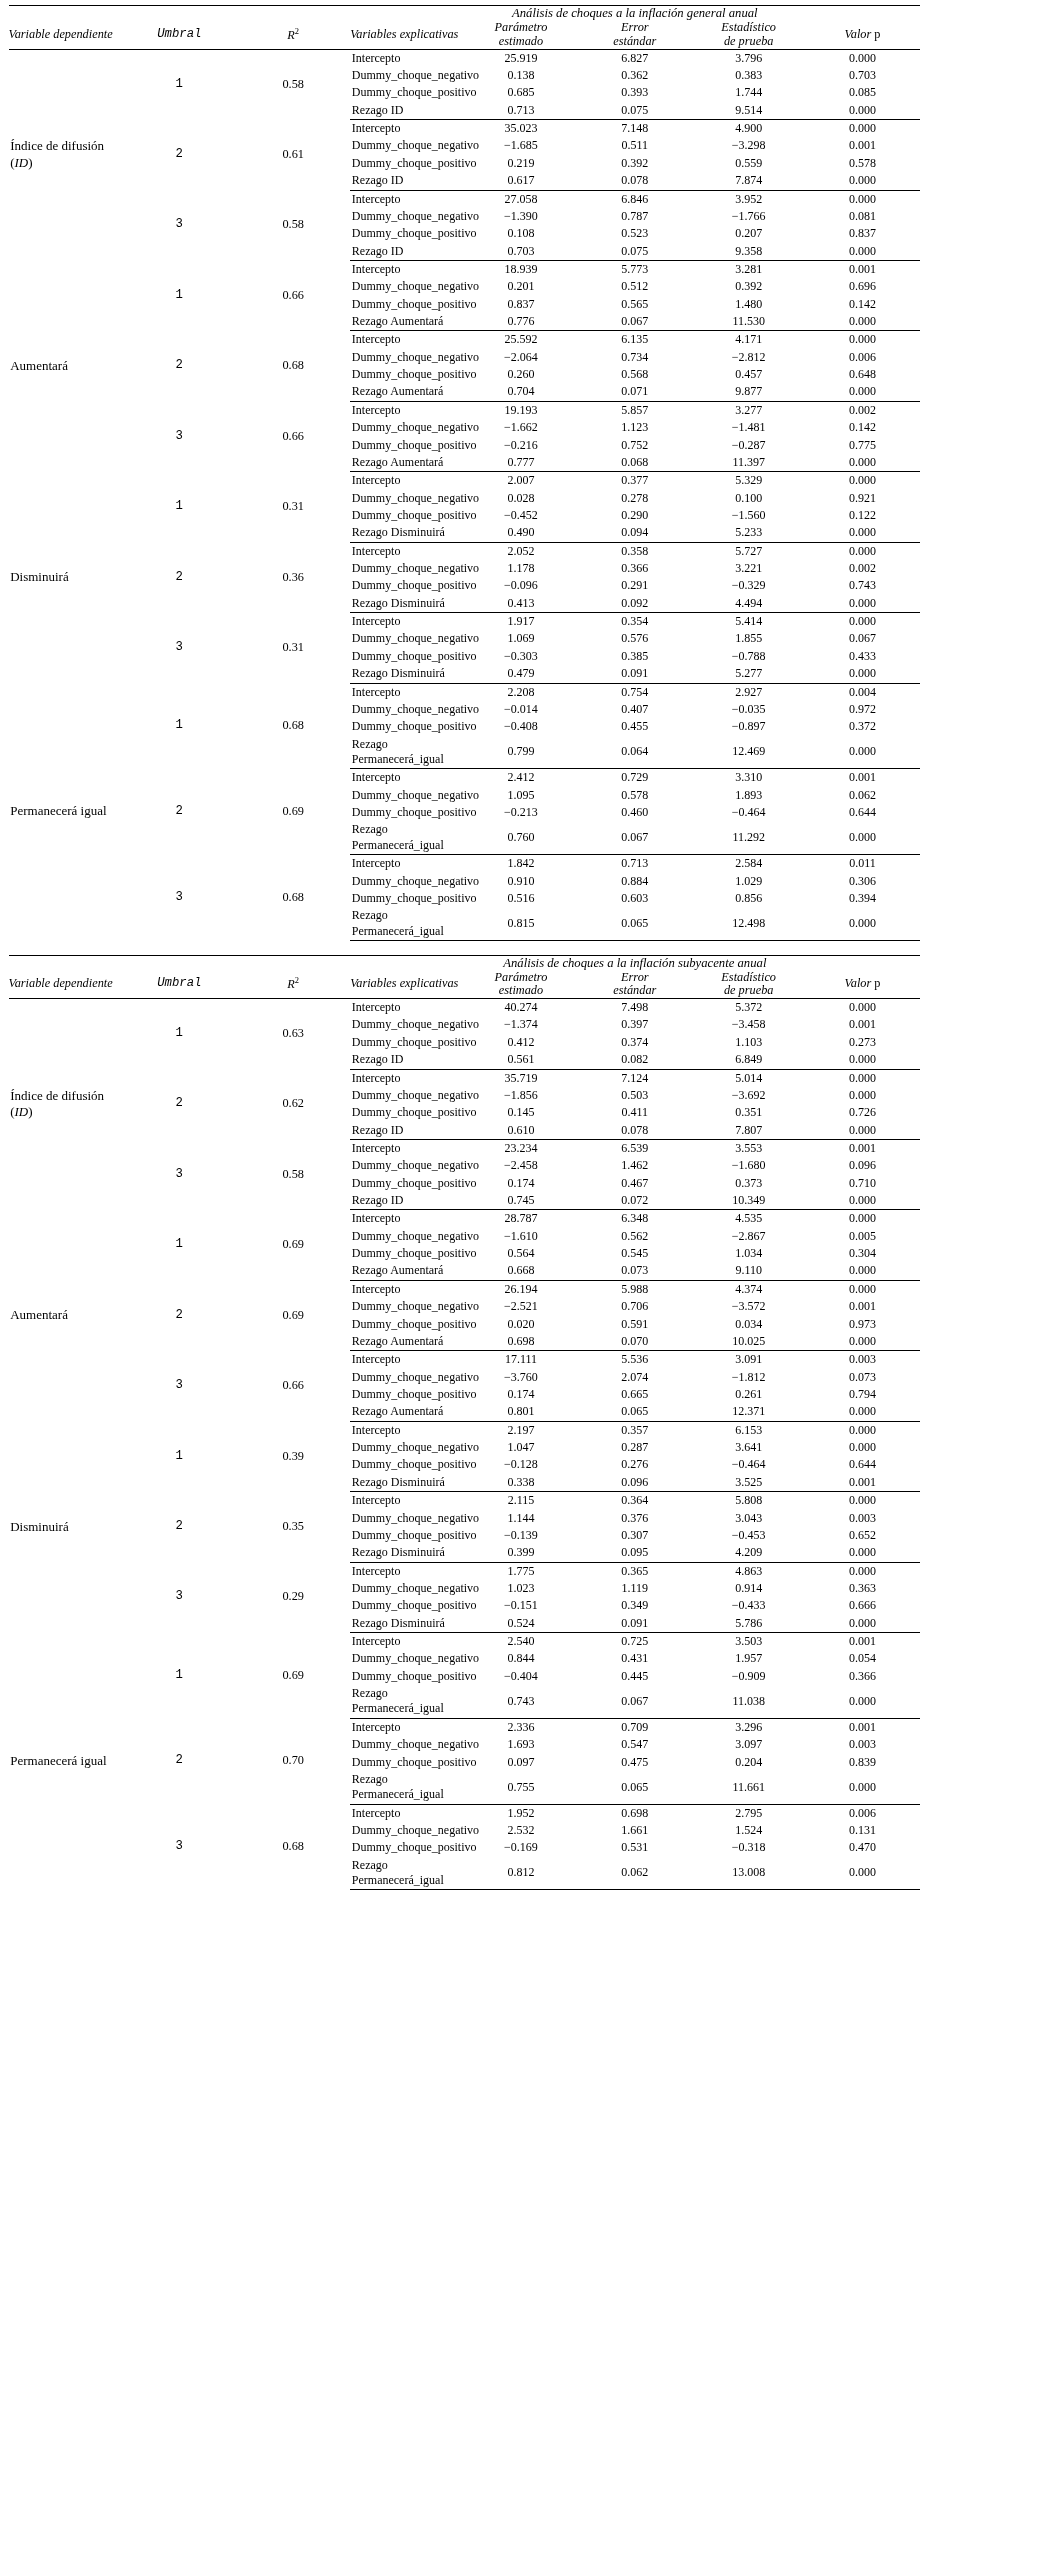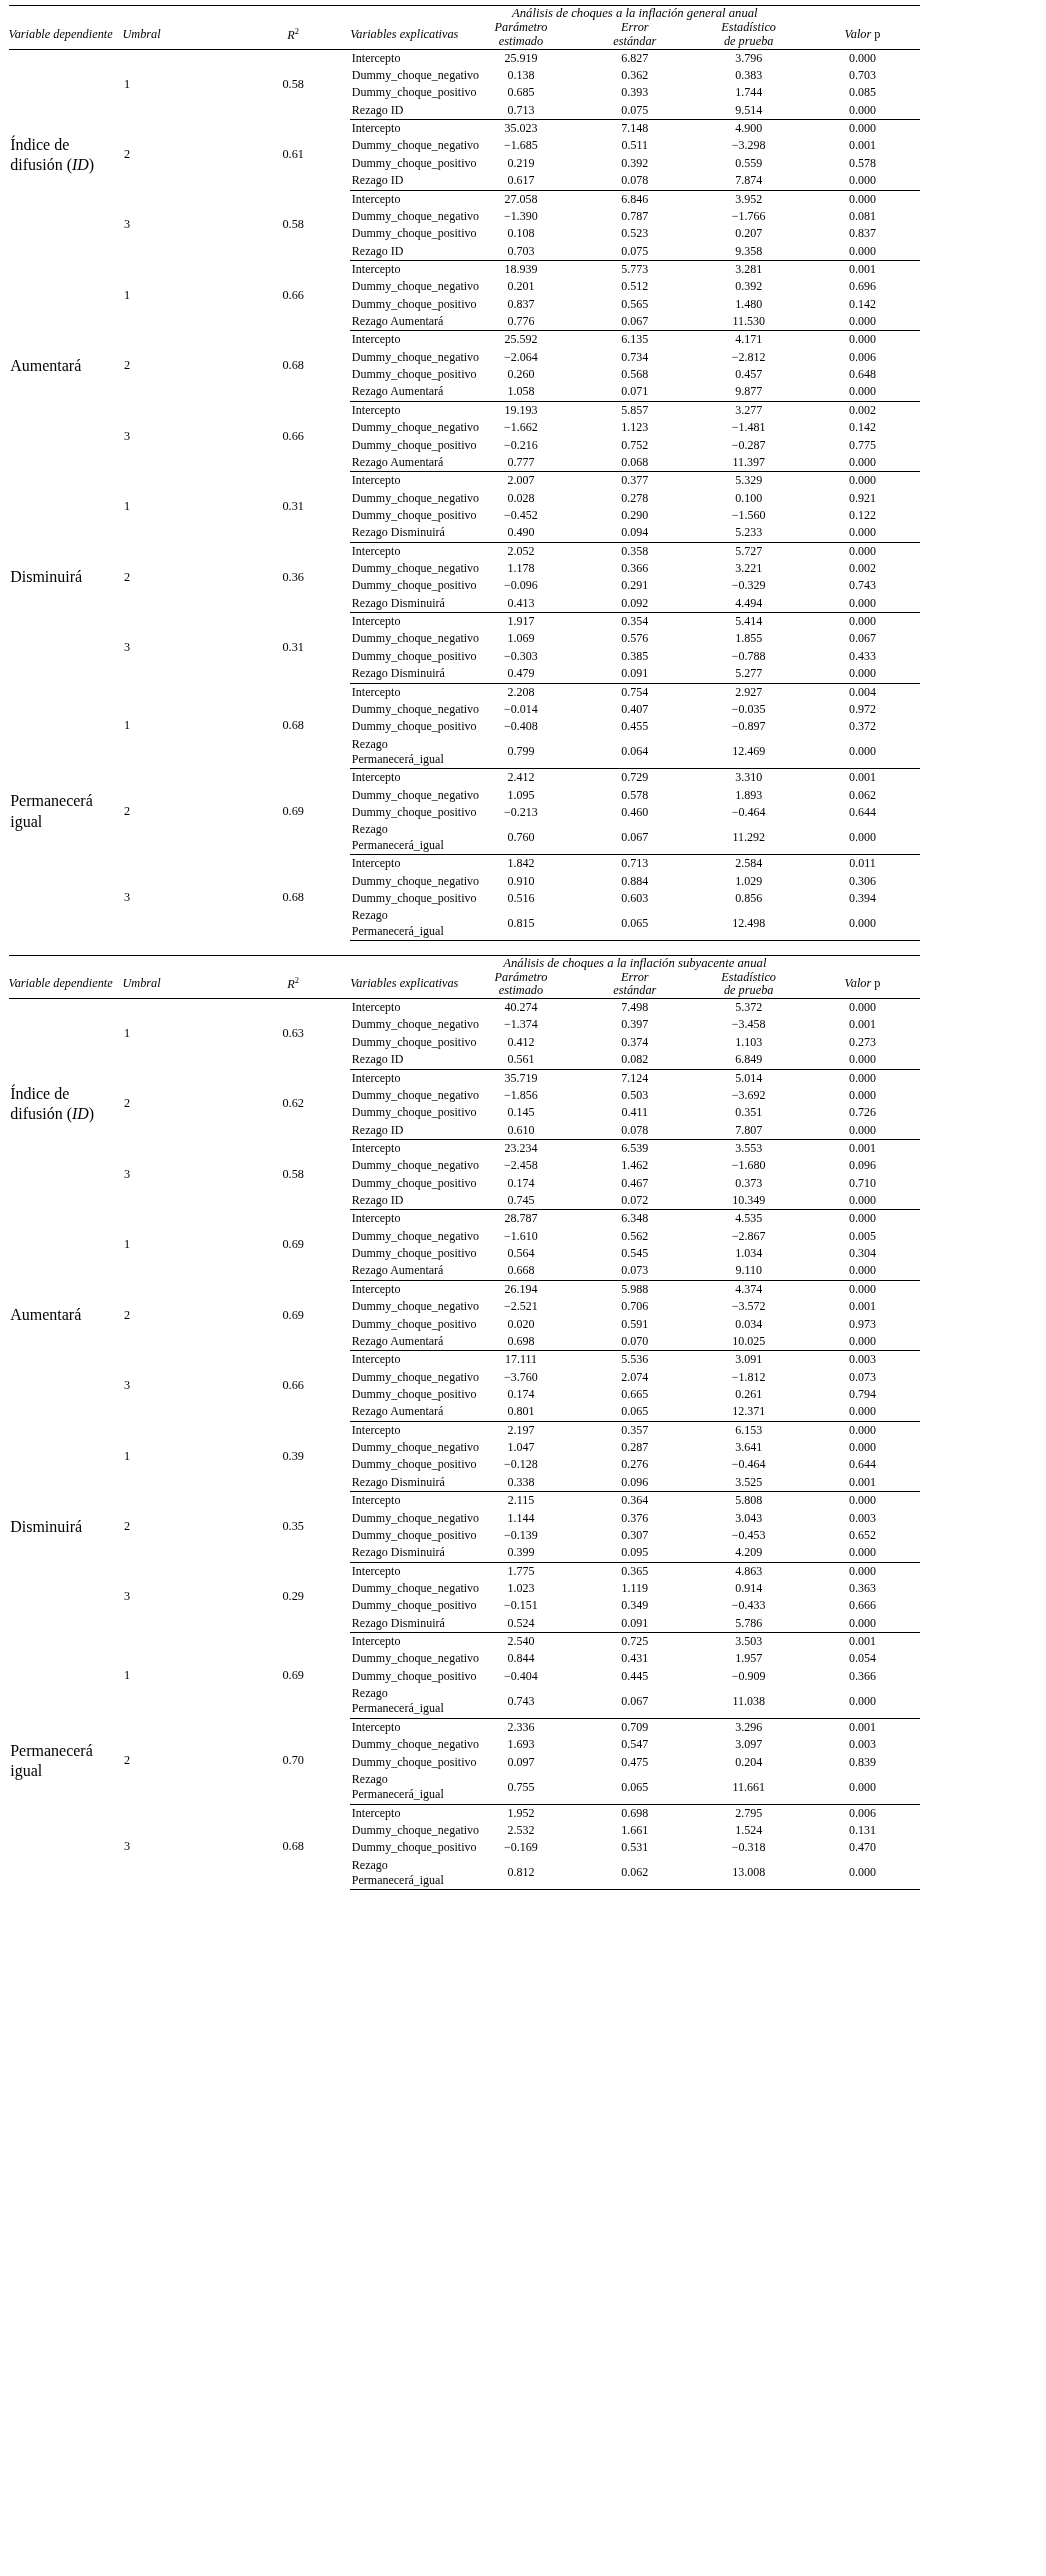--- a/index.html
+++ b/index.html
@@ -50,7 +50,7 @@
   .hdr .nonital { font-style: normal; }
 
   td.c-var   { width: 149px; text-align: left;   padding-left: 1.7px; }
-  td.c-umb   { width: 70px;  text-align: left; }
+  td.c-umb   { width: 70px;  text-align: center; font-family: Liberation Mono, monospace; }
   td.c-r2    { width: 66px;  text-align: center; }
   td.c-expl  { width: 255px; text-align: left;   padding-left: 6.8px; }
   td.c-par   { width: 112px; text-align: center; }

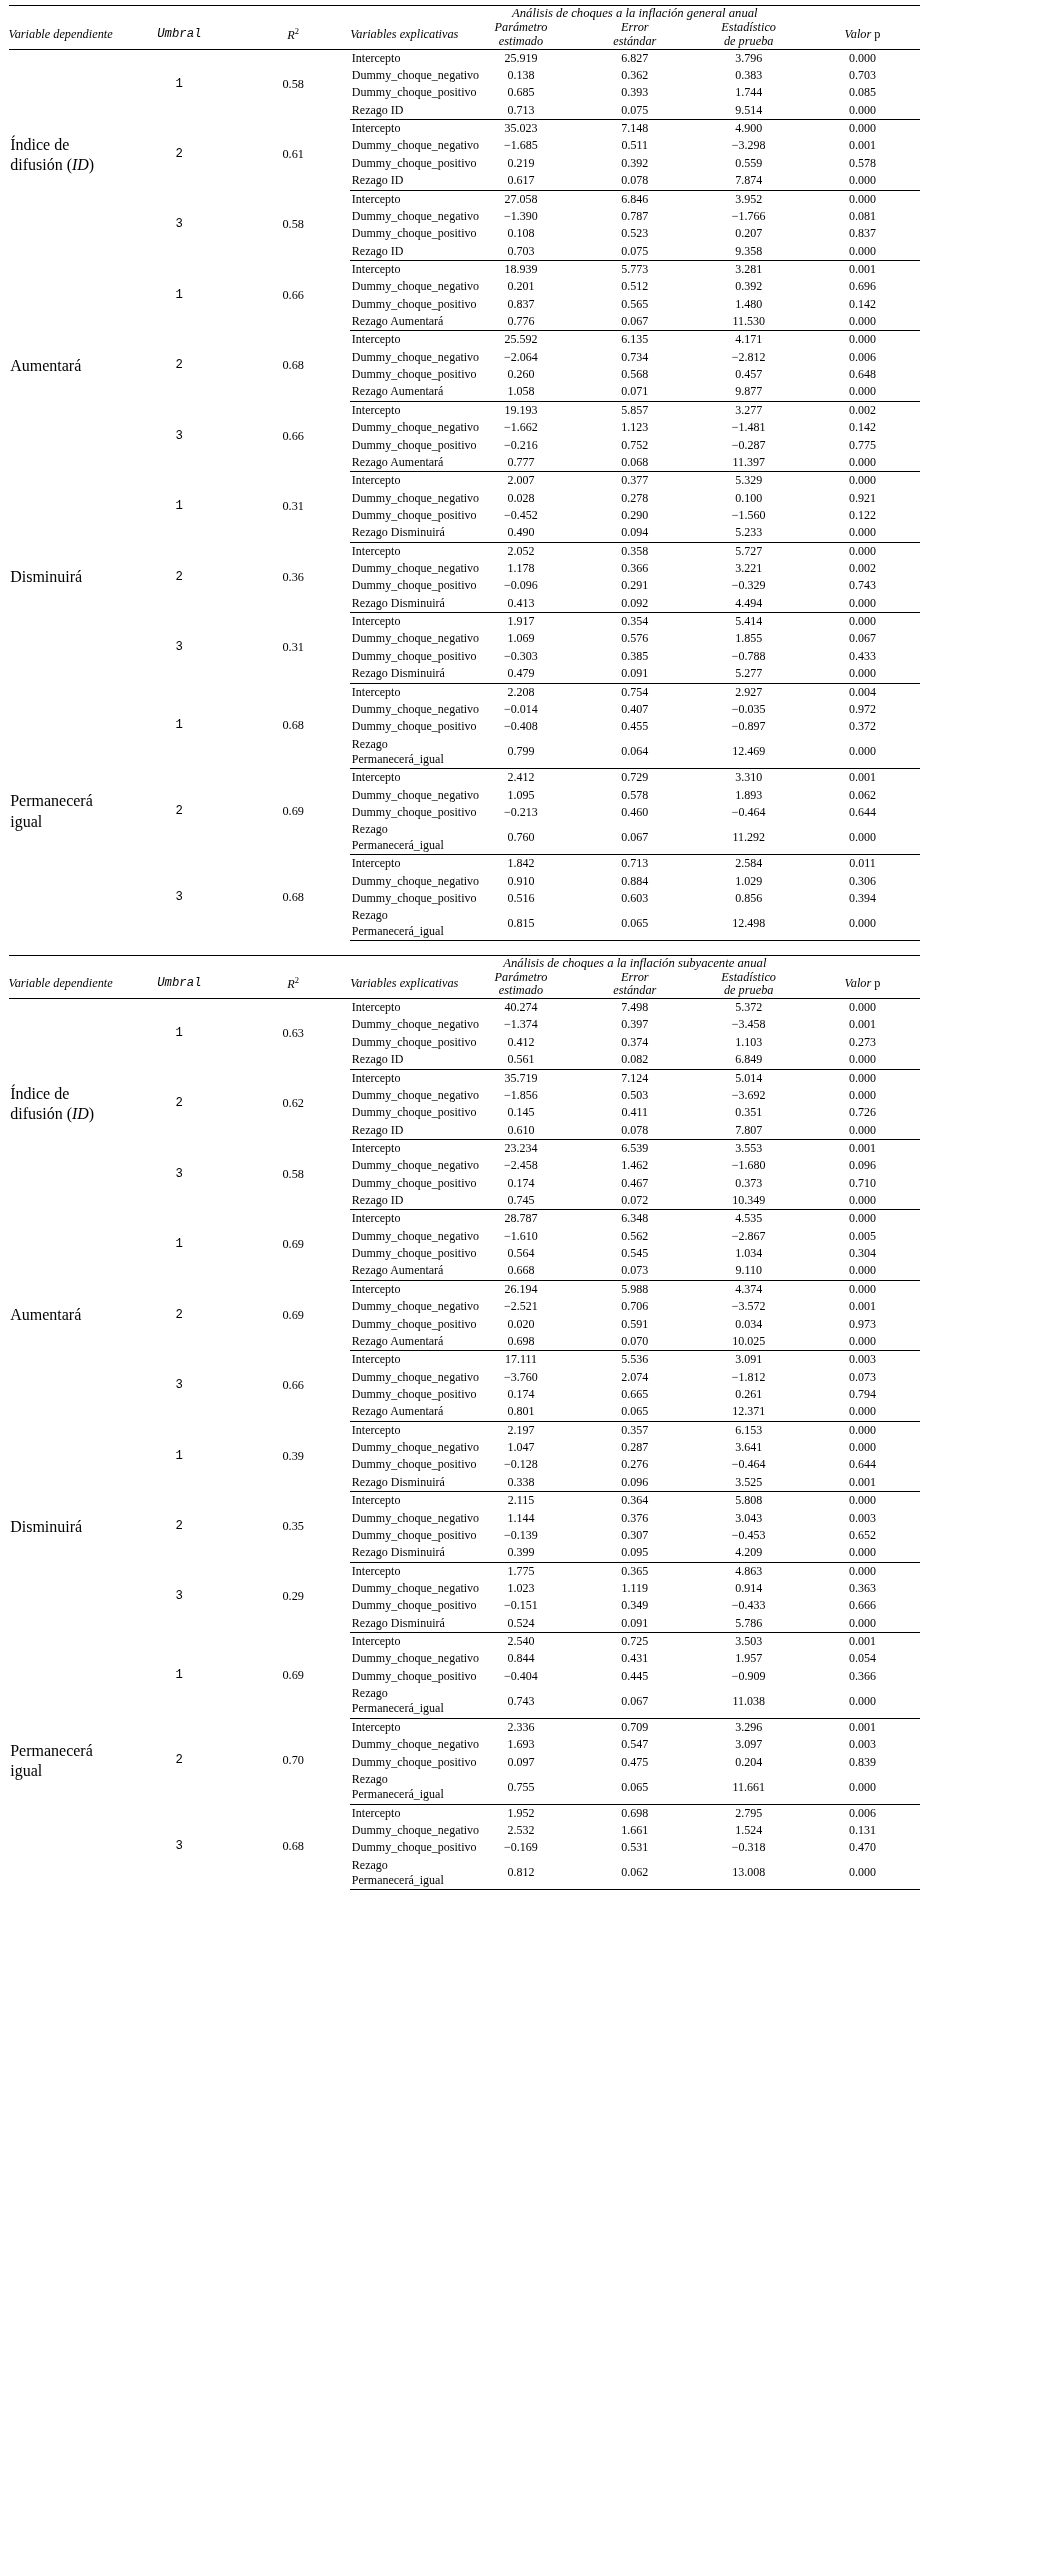--- a/index.html
+++ b/index.html
@@ -64,7 +64,7 @@
     line-height: 1.28;
   }
   tr.drow td.c-expl { font-size: 12px; }
-  tr.drow td.c-var { font-size: 16px; }
+  tr.drow td.c-var { font-size: 13px; }
   tr.drow td.c-umb, tr.drow td.c-r2 { font-size: 12.3px; }
 
   .grp-sep td { border-bottom: 0.6px solid #000; }

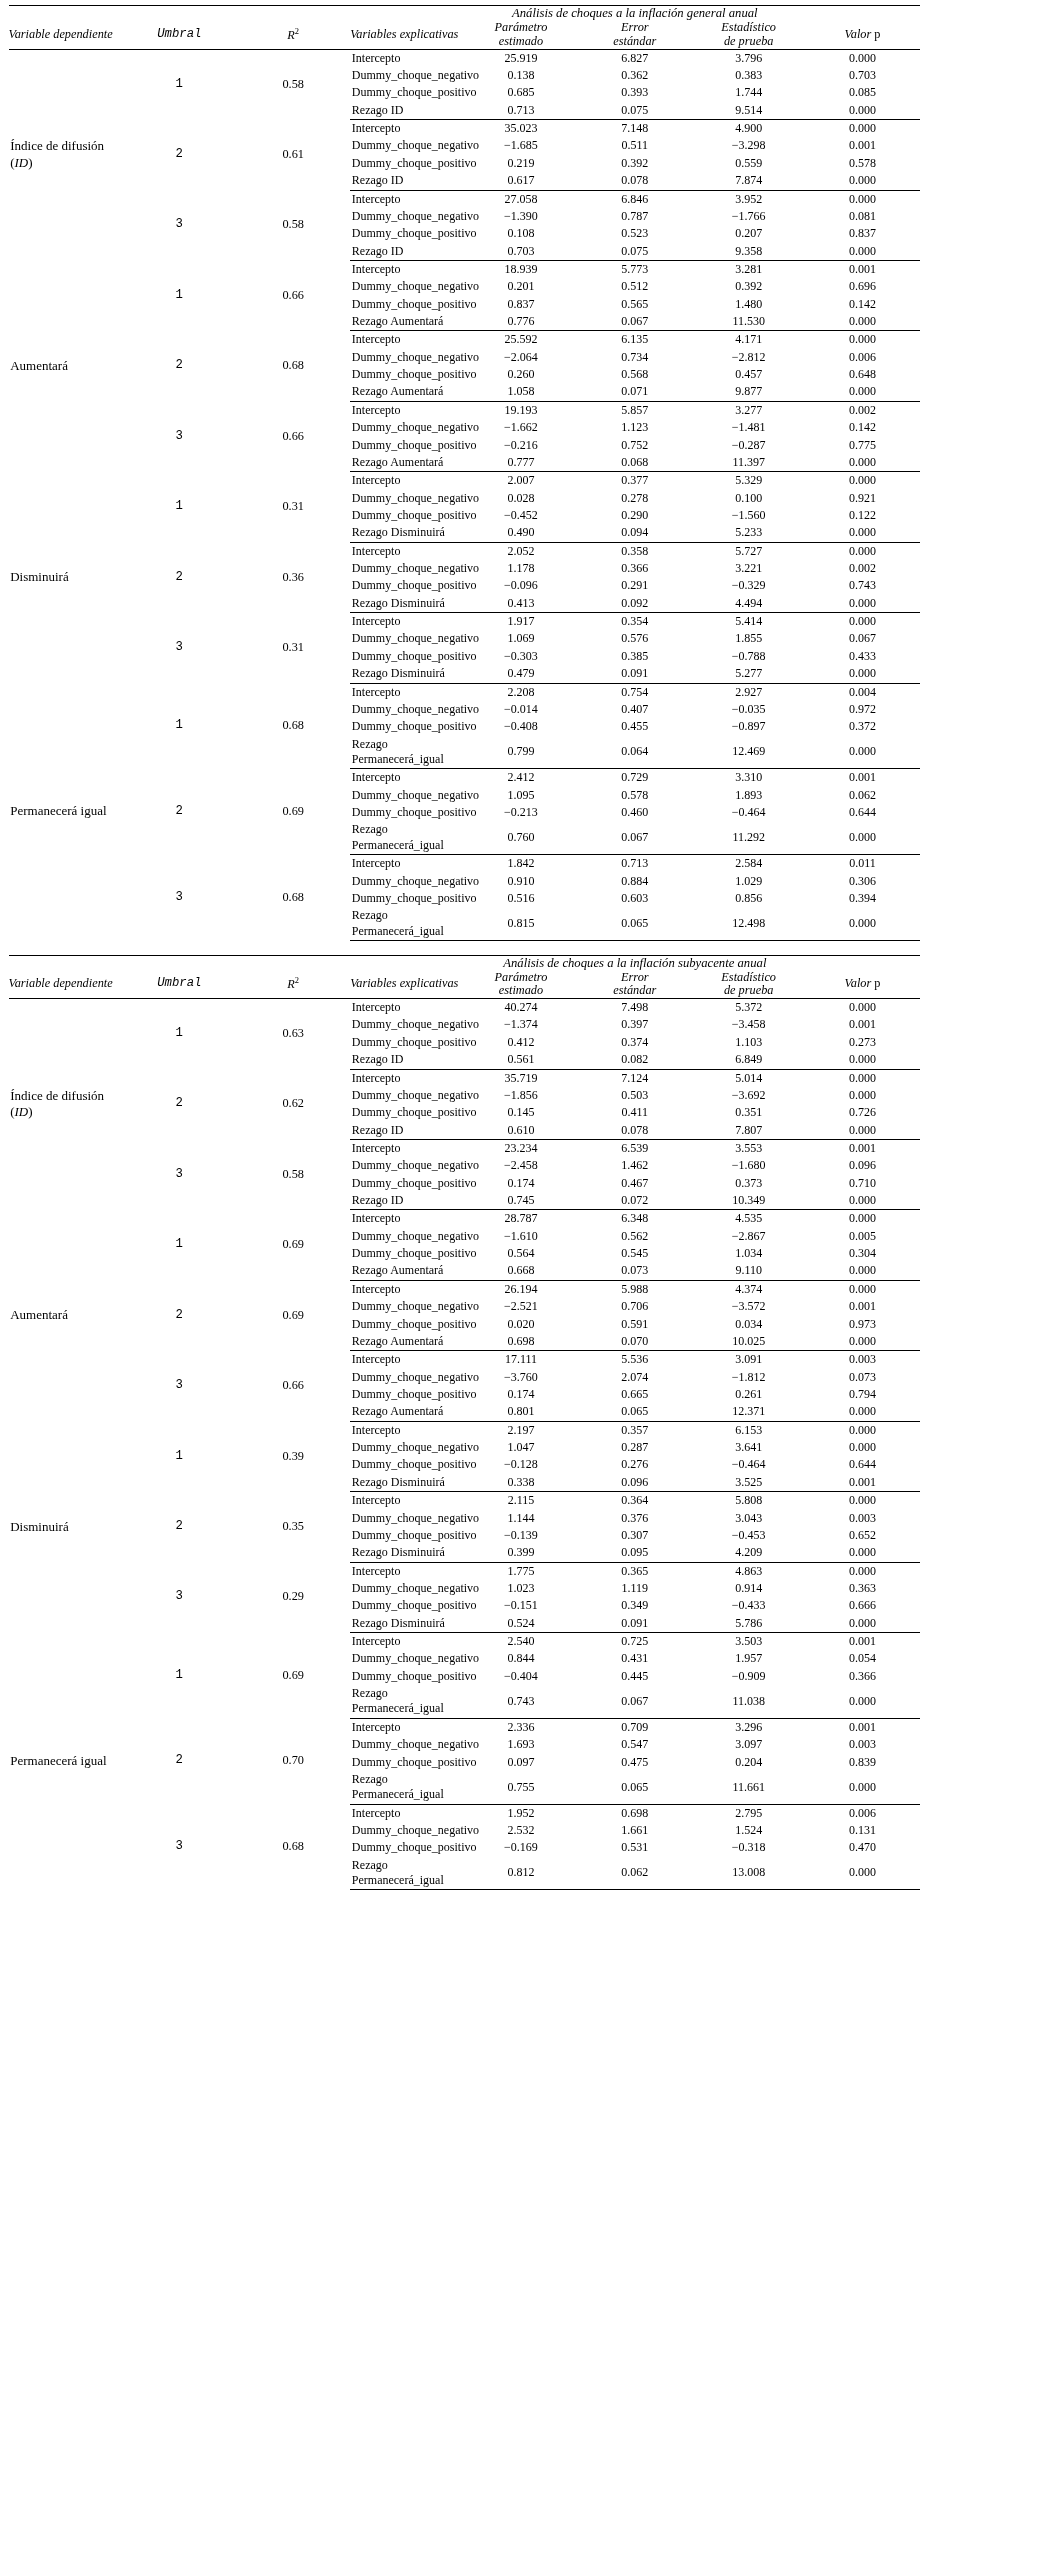--- a/index.html
+++ b/index.html
@@ -240,7 +240,7 @@
           </tr>
           <tr class="drow grp-sep">
             <td class="c-expl">Rezago Aumentará</td>
-            <td class="c-par num">1.058</td>
+            <td class="c-par num">0.704</td>
             <td class="c-err num">0.071</td>
             <td class="c-est num">9.877</td>
             <td class="c-val num">0.000</td>

